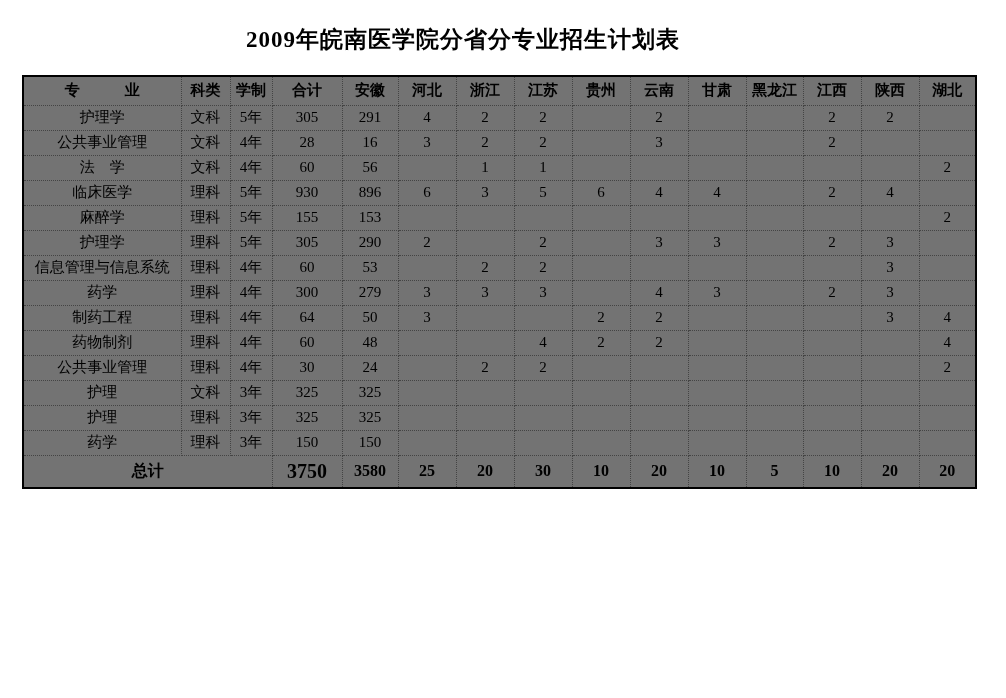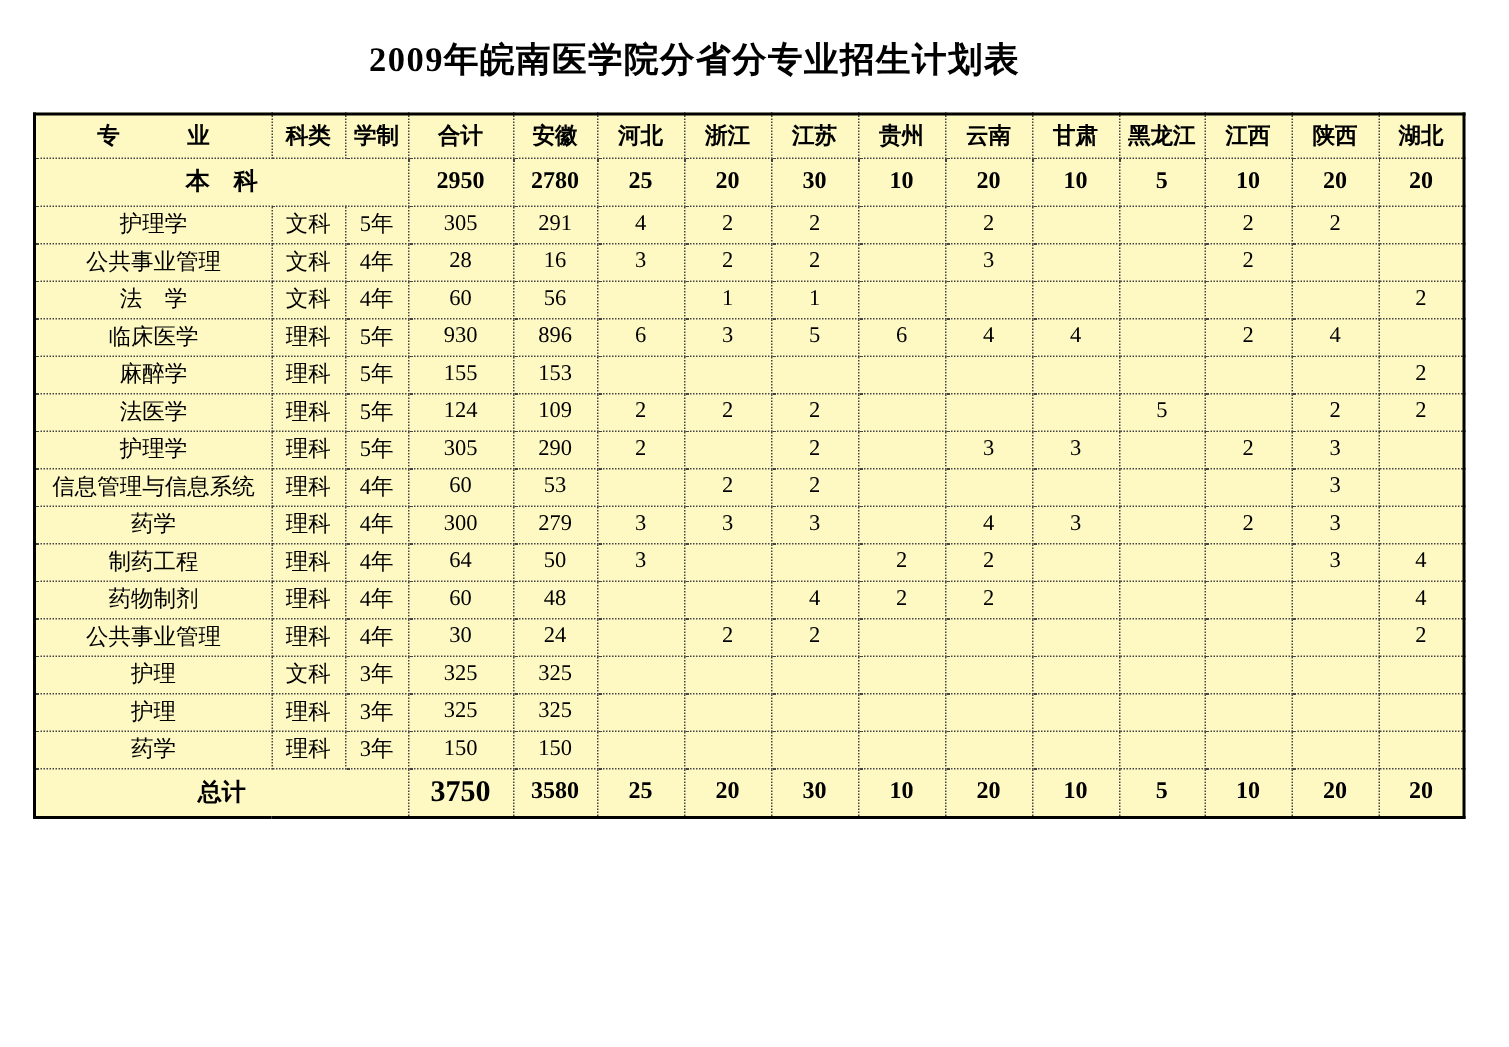--- a/index.html
+++ b/index.html
@@ -35,7 +35,7 @@
     border-collapse: collapse;
     table-layout: fixed;
     border: 2px solid #000;
-    background: #fef9c3;
+    background: #737373;
   }
   table.plan th,
   table.plan td {

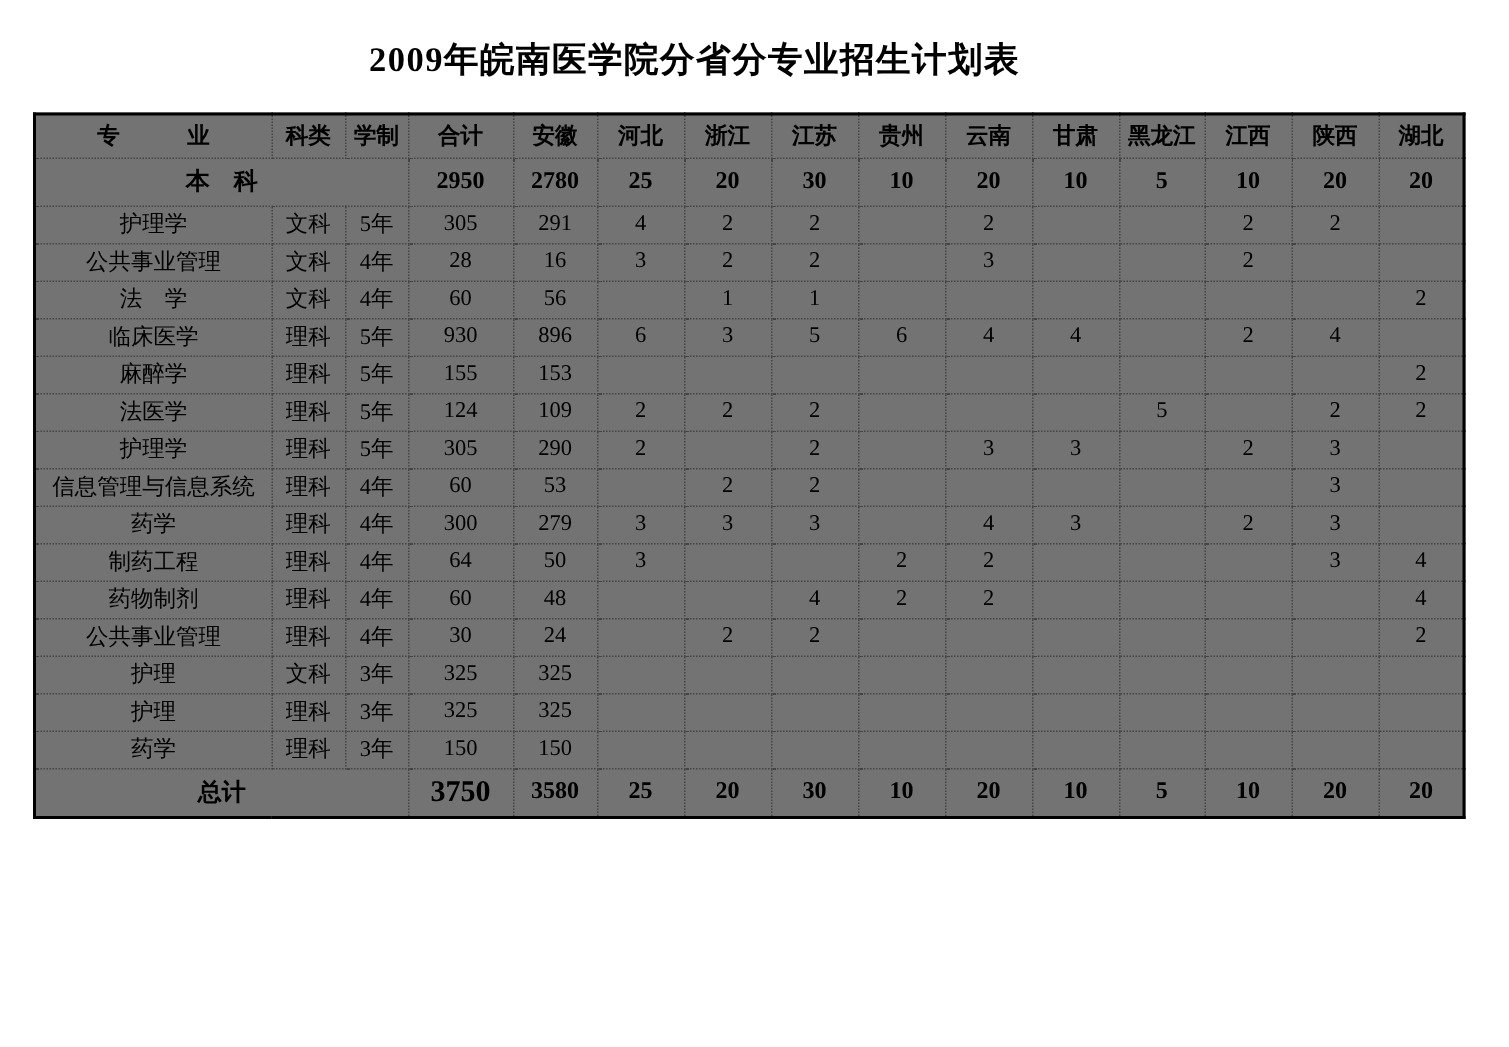--- a/index.html
+++ b/index.html
@@ -116,21 +116,6 @@
         </tr>
       </thead>
     <tbody>
-        <tr class="r-section">
-          <td colspan="3" class="section-label">本　科</td>
-          <td>2950</td>
-          <td>2780</td>
-          <td>25</td>
-          <td>20</td>
-          <td>30</td>
-          <td>10</td>
-          <td>20</td>
-          <td>10</td>
-          <td>5</td>
-          <td>10</td>
-          <td>20</td>
-          <td>20</td>
-        </tr>
         <tr class="r-data">
           <td class="cell-major">护理学</td>
           <td>文科</td>

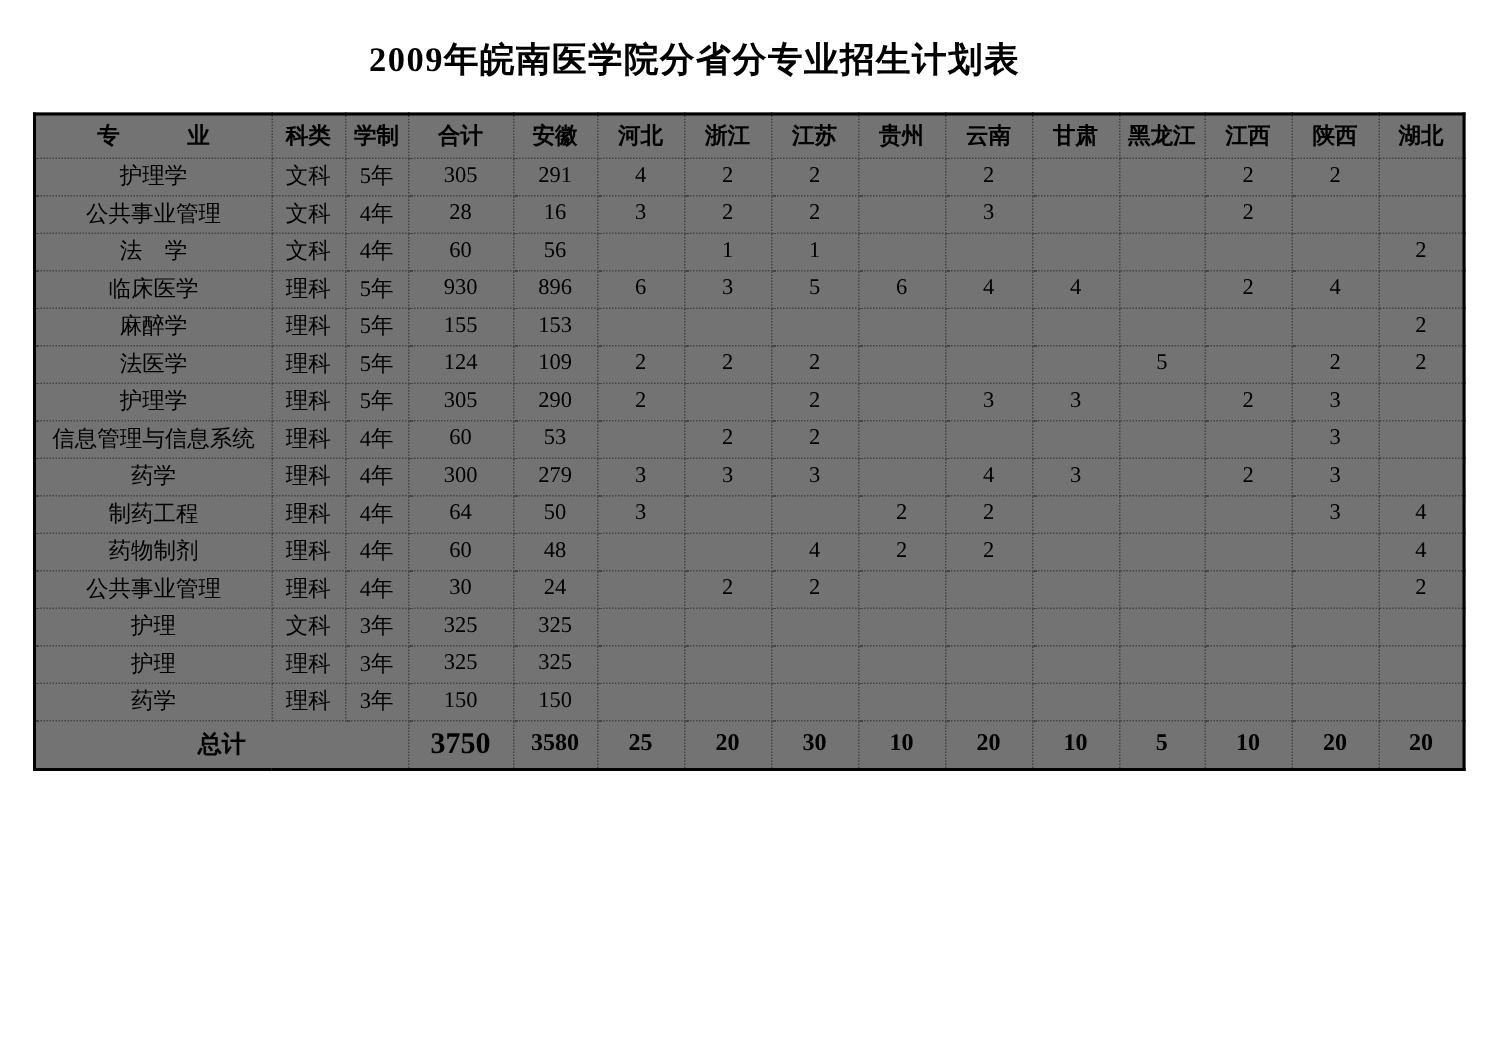--- a/index.html
+++ b/index.html
@@ -202,23 +202,6 @@
           <td>2</td>
         </tr>
         <tr class="r-data">
-          <td class="cell-major">法医学</td>
-          <td>理科</td>
-          <td>5年</td>
-          <td>124</td>
-          <td>109</td>
-          <td>2</td>
-          <td>2</td>
-          <td>2</td>
-          <td></td>
-          <td></td>
-          <td></td>
-          <td>5</td>
-          <td></td>
-          <td>2</td>
-          <td>2</td>
-        </tr>
-        <tr class="r-data">
           <td class="cell-major">护理学</td>
           <td>理科</td>
           <td>5年</td>

